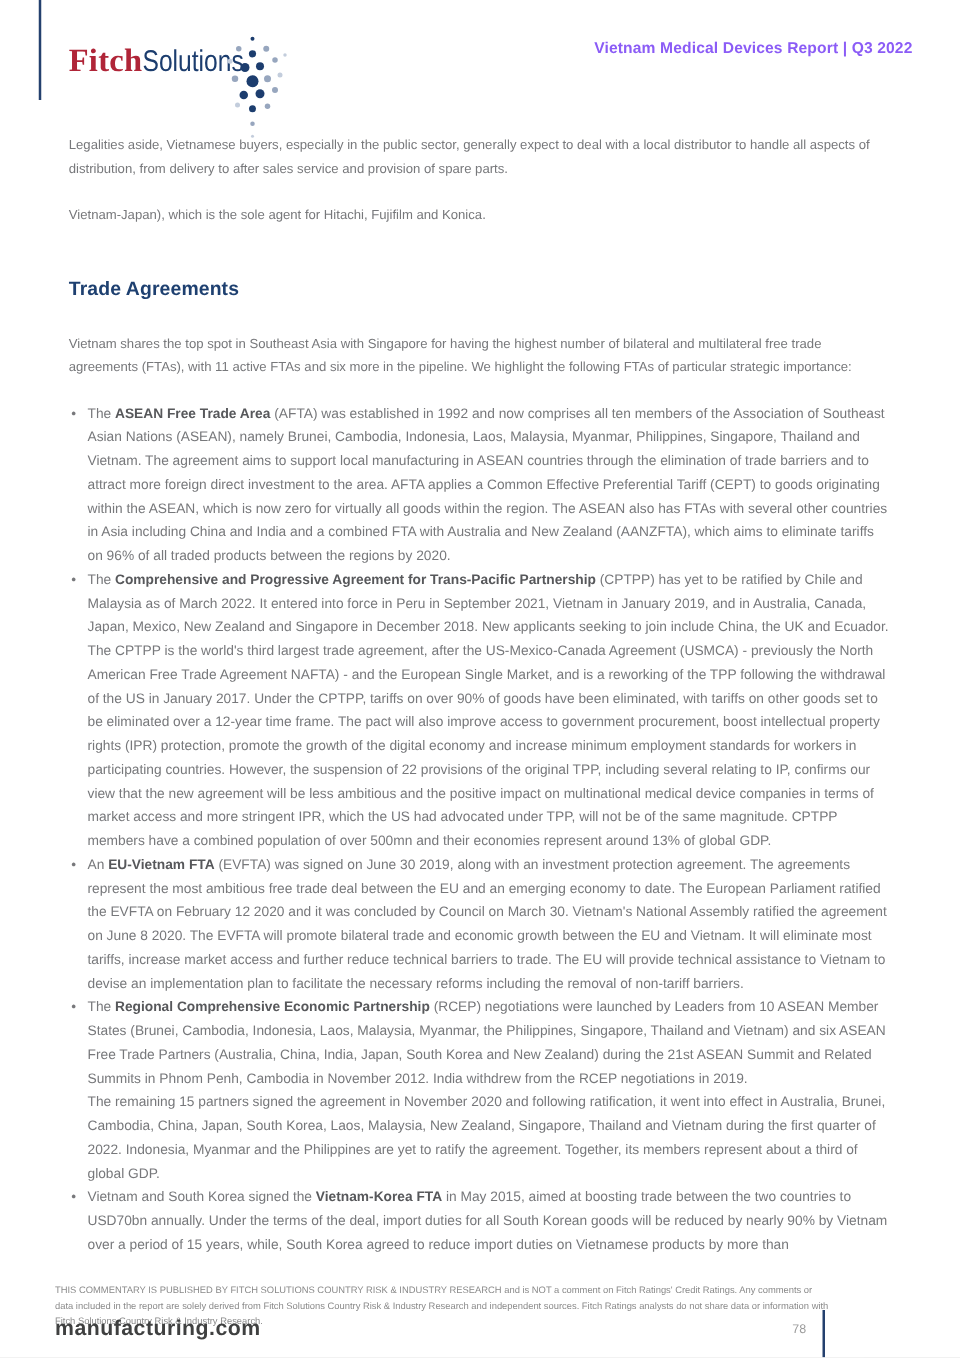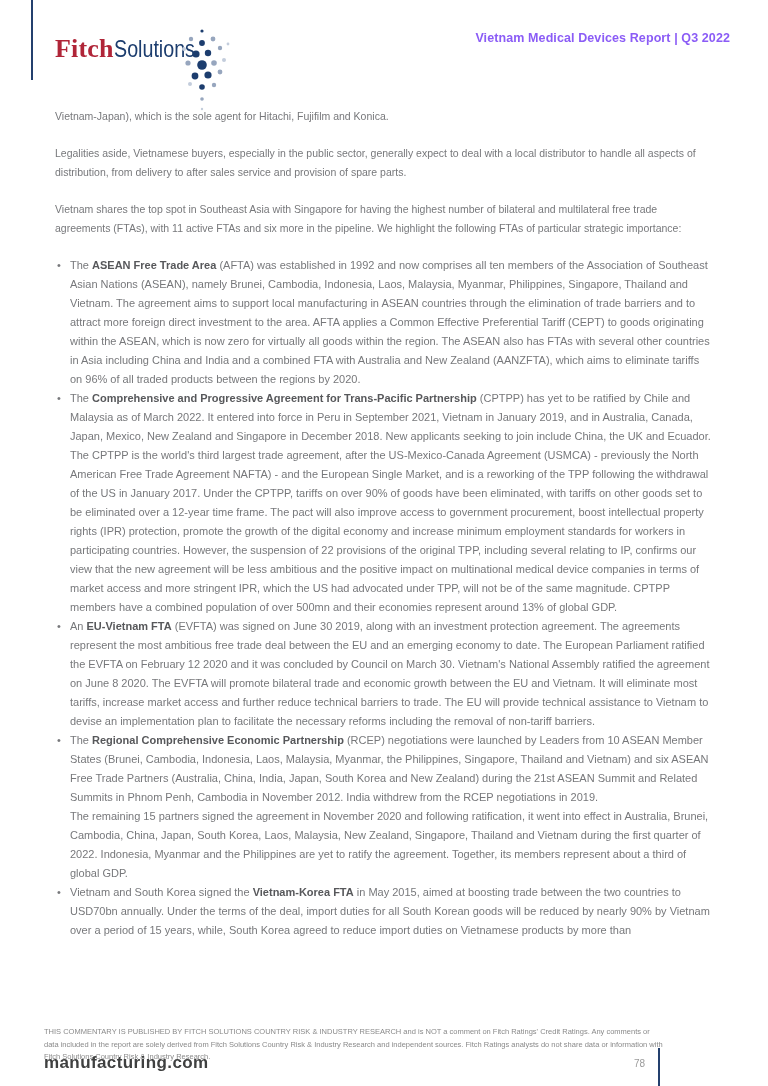--- a/index.html
+++ b/index.html
@@ -93,8 +93,8 @@
   </header>
 
   <main class="content">
+    <p class="body-text">Legalities aside, Vietnamese buyers, especially in the public sector, generally expect to deal with a local distributor to handle all aspects of distribution, from delivery to after sales service and provision of spare parts.</p>
     <p class="body-text">Vietnam-Japan), which is the sole agent for Hitachi, Fujifilm and Konica.</p>
-    <p class="body-text">Legalities aside, Vietnamese buyers, especially in the public sector, generally expect to deal with a local distributor to handle all aspects of distribution, from delivery to after sales service and provision of spare parts.</p>
 
 
     <p class="body-text">Vietnam shares the top spot in Southeast Asia with Singapore for having the highest number of bilateral and multilateral free trade agreements (FTAs), with 11 active FTAs and six more in the pipeline. We highlight the following FTAs of particular strategic importance:</p>

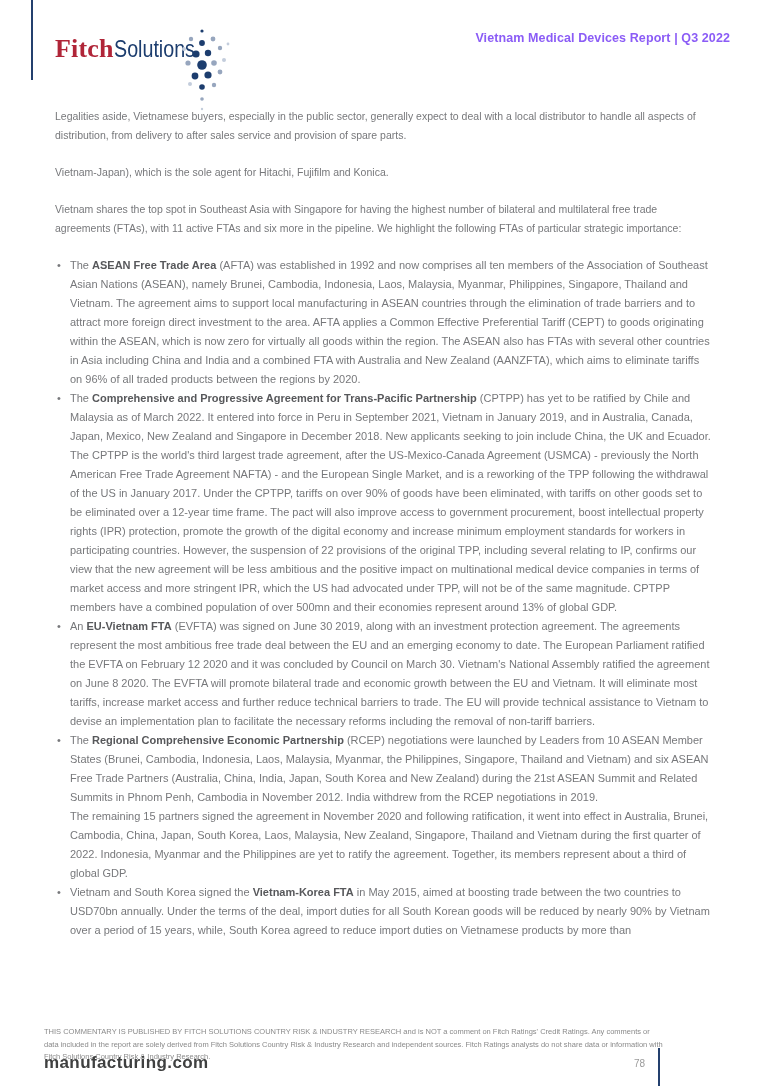--- a/index.html
+++ b/index.html
@@ -96,6 +96,7 @@
     <p class="body-text">Legalities aside, Vietnamese buyers, especially in the public sector, generally expect to deal with a local distributor to handle all aspects of distribution, from delivery to after sales service and provision of spare parts.</p>
     <p class="body-text">Vietnam-Japan), which is the sole agent for Hitachi, Fujifilm and Konica.</p>
 
+    <h2 class="section-heading">Trade Agreements</h2>
 
     <p class="body-text">Vietnam shares the top spot in Southeast Asia with Singapore for having the highest number of bilateral and multilateral free trade agreements (FTAs), with 11 active FTAs and six more in the pipeline. We highlight the following FTAs of particular strategic importance:</p>
 

